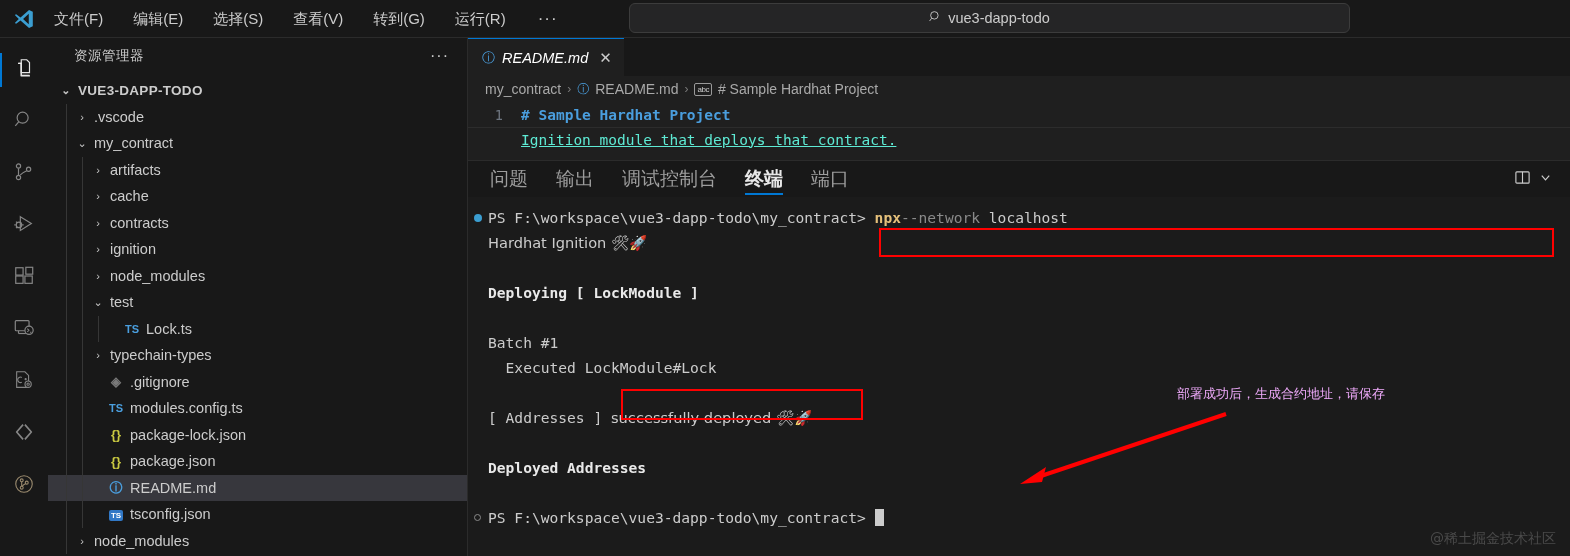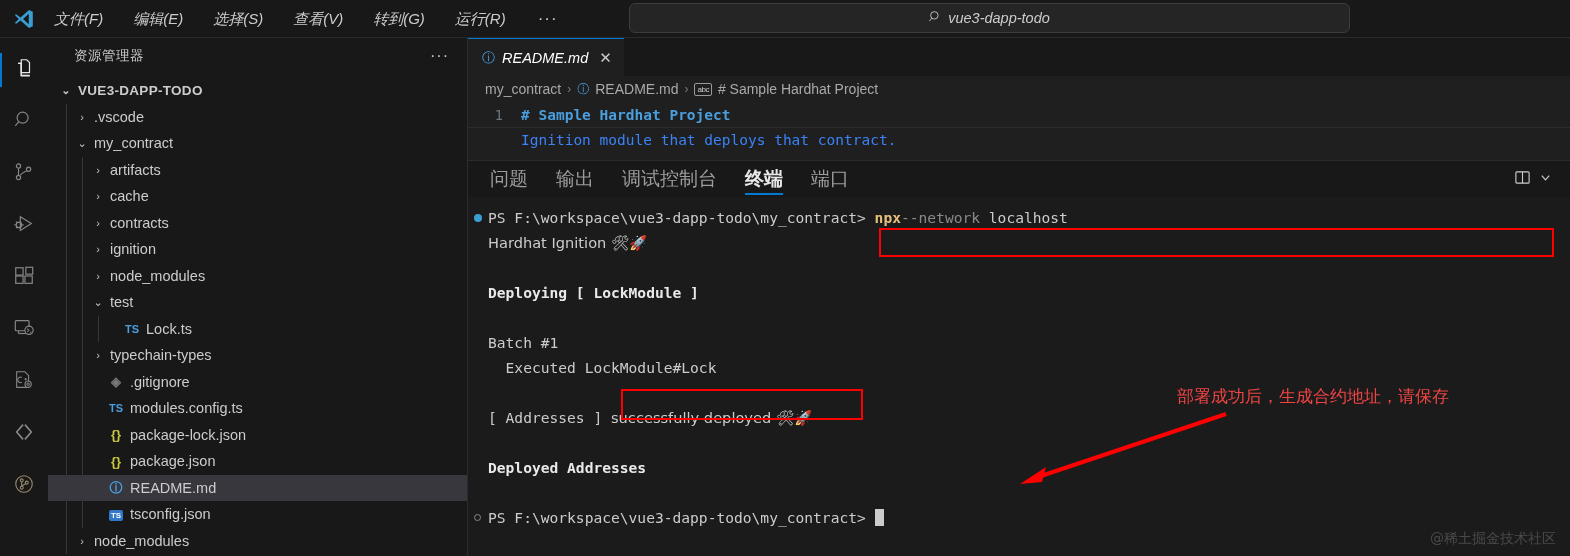--- a/index.html
+++ b/index.html
@@ -18,7 +18,6 @@
     display:flex; align-items:center;
     border-bottom: 1px solid #2b2b2b;
     position: relative;
-    font-style: italic;
   }
   .vscode-logo { width:48px; display:flex; align-items:center; justify-content:center; }
   .menu { display:flex; align-items:center; gap:26px; margin-left:4px; }

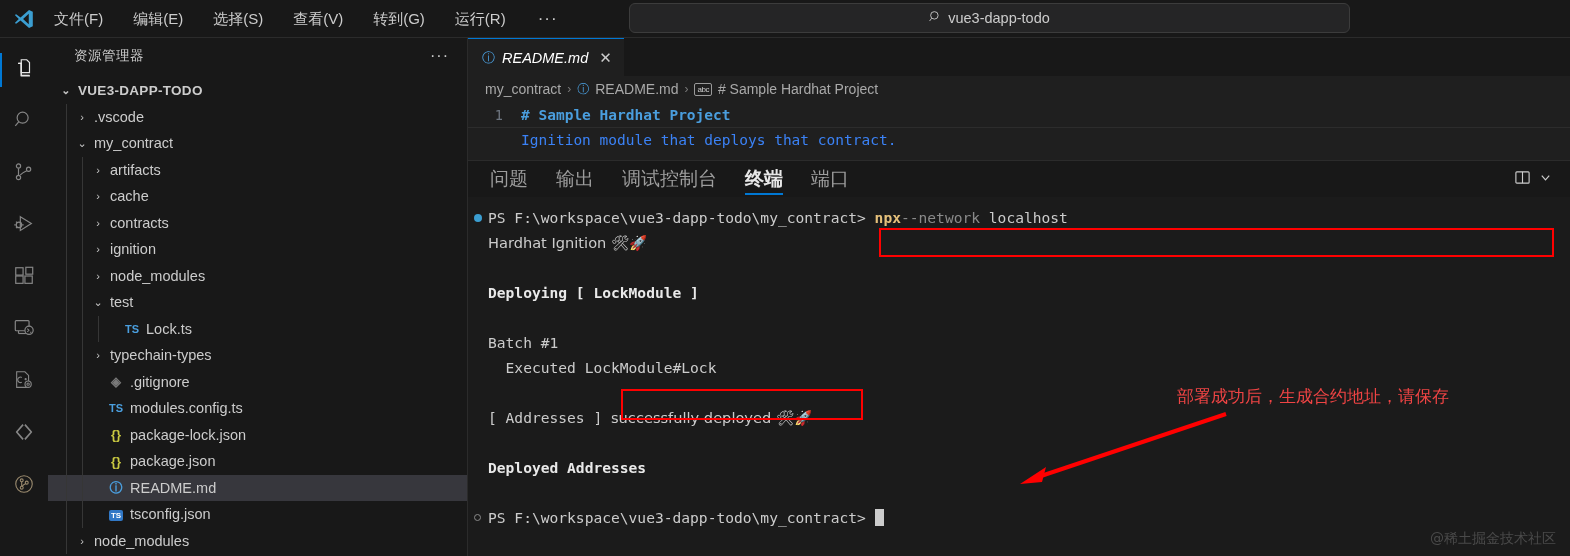--- a/index.html
+++ b/index.html
@@ -121,7 +121,7 @@
   .lnum { width:45px; flex:0 0 45px; text-align:right; color:#6e7681; font-size:13.5px; padding-right:10px; }
   .ecode { padding-left:8px; white-space:pre; }
   .kw-head { color:#4a9ede; font-weight:bold; }
-  .ptext { color:#3b82f6; }
+  .ptext { color:#5eead4;text-decoration:underline; }
   .edgerule { position:absolute; left:0; right:0; top:25px; height:1px; background:#2c2c2c; }
 
   

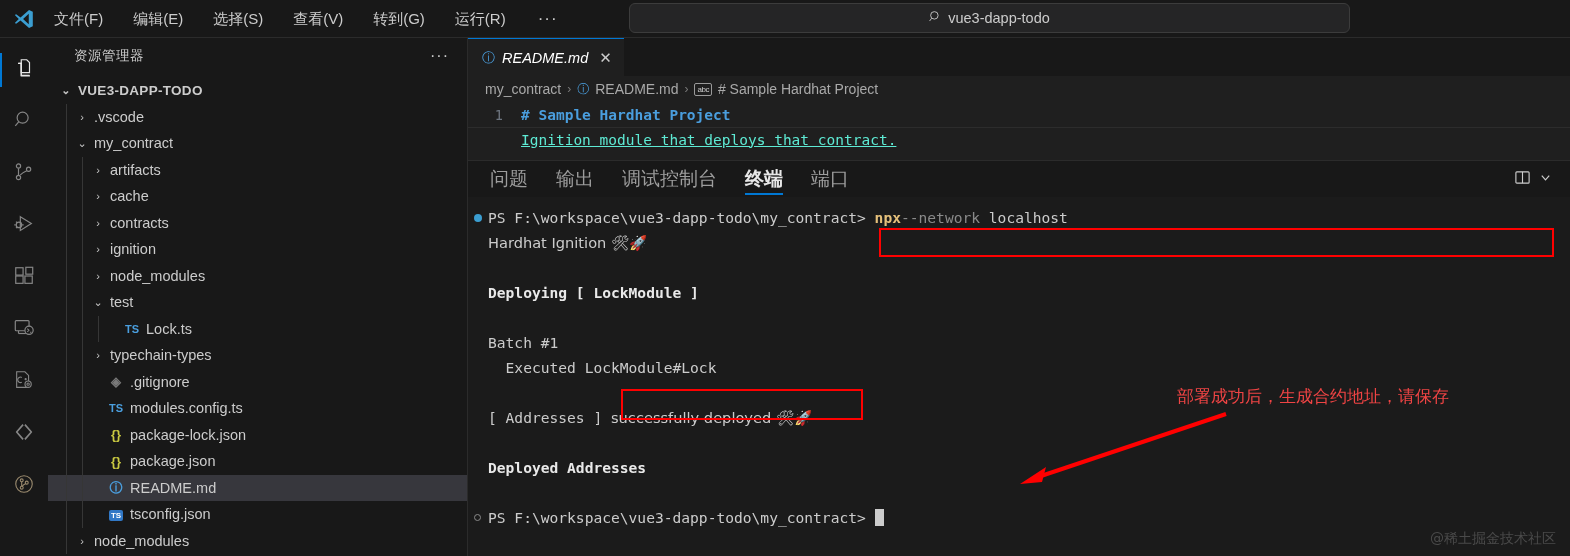--- a/index.html
+++ b/index.html
@@ -156,7 +156,7 @@
   
   .redbox { position:absolute; border:2.5px solid #ff0000; pointer-events:none; }
   .annot-text {
-    position:absolute; color:#ef4444; font-size:17px;
+    position:absolute; color:#f0abfc; font-size:13px;
     font-family:Liberation Sans, sans-serif; white-space:nowrap;
   }
   .watermark {

